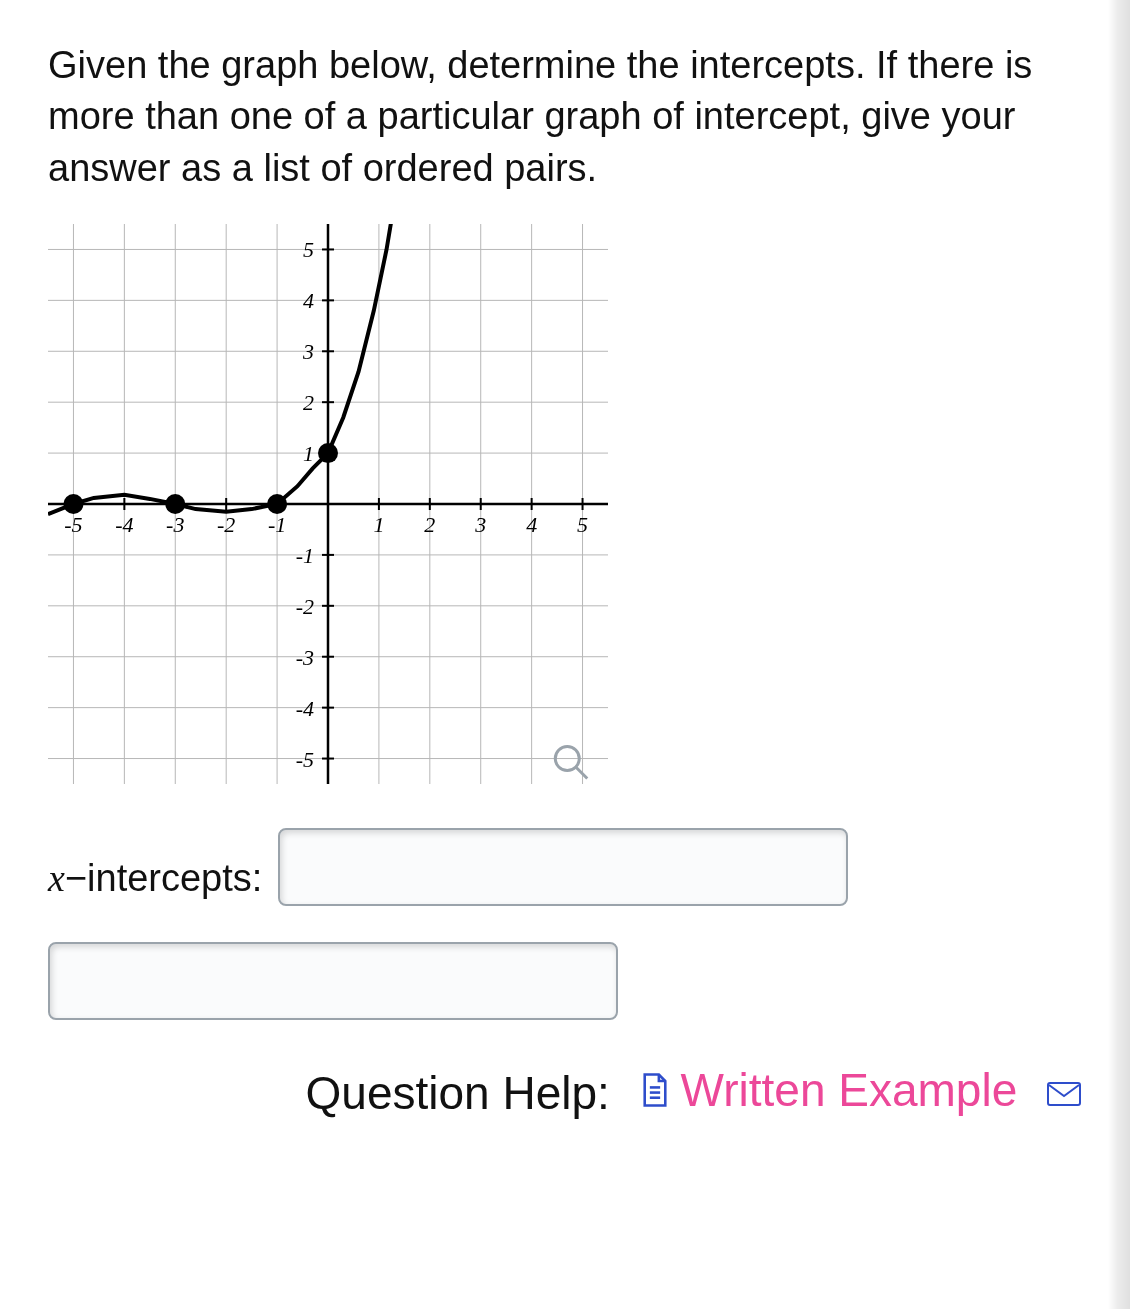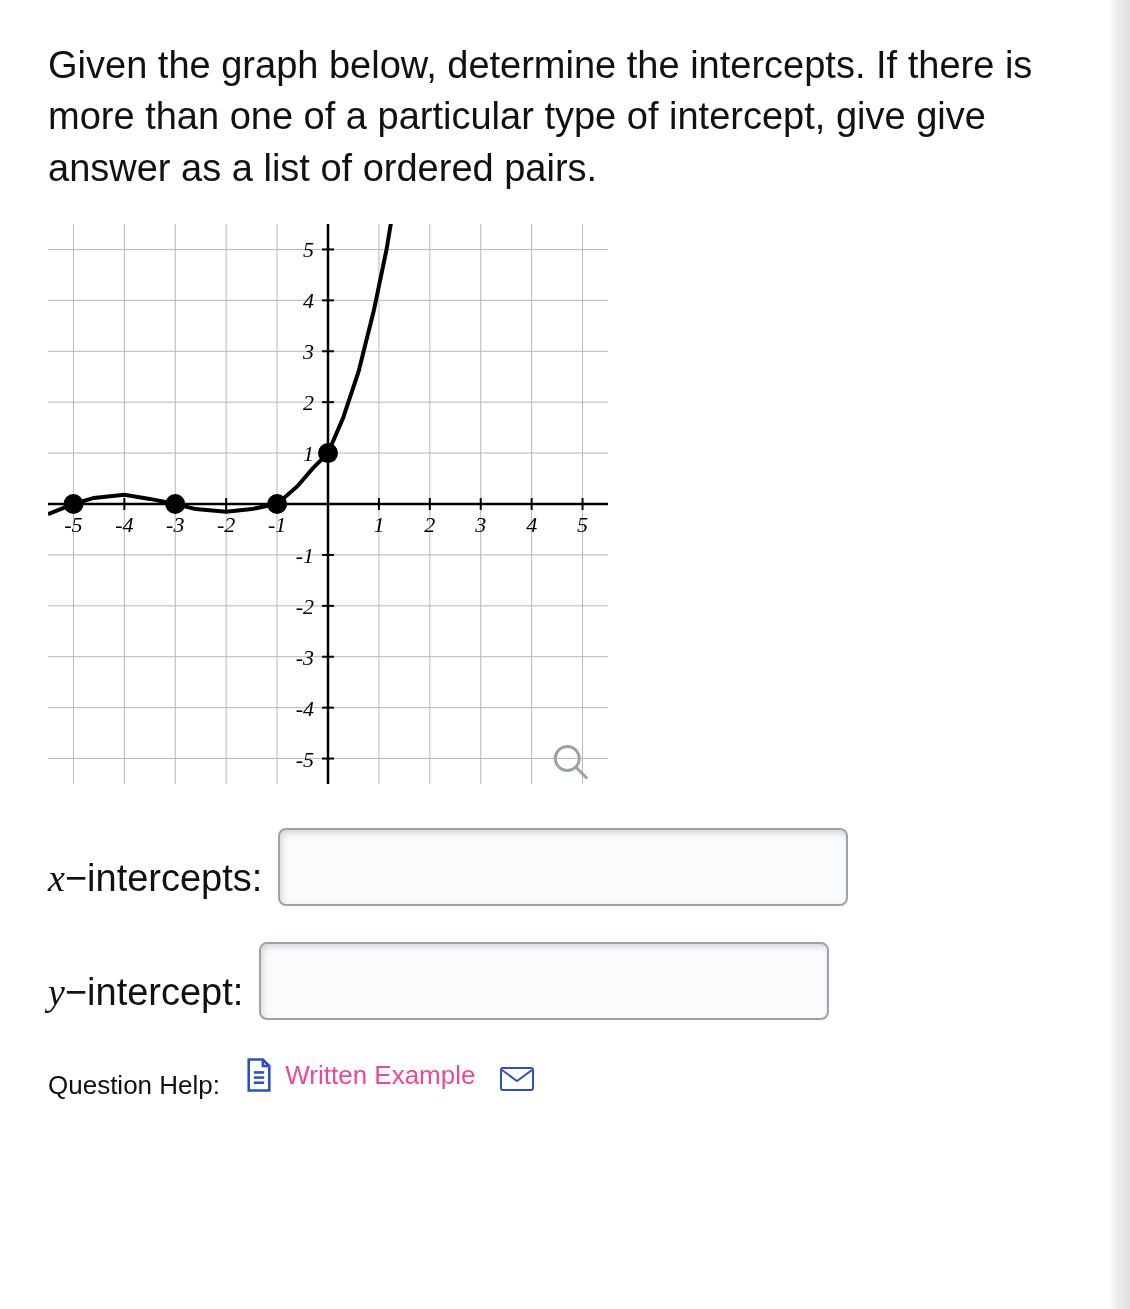--- a/index.html
+++ b/index.html
@@ -72,7 +72,7 @@
 </head>
 <body>
 
-<div class="question">Given the graph below, determine the intercepts. If there is more than one of a particular type of intercept, give give answer as a list of ordered pairs.</div>
+<div class="question">Given the graph below, determine the intercepts. If there is more than one of a particular graph of intercept, give your answer as a list of ordered pairs.</div>
 
 <div class="graph-wrap">
   <svg id="chart-svg" width="560" height="560" viewBox="0 0 560 560">

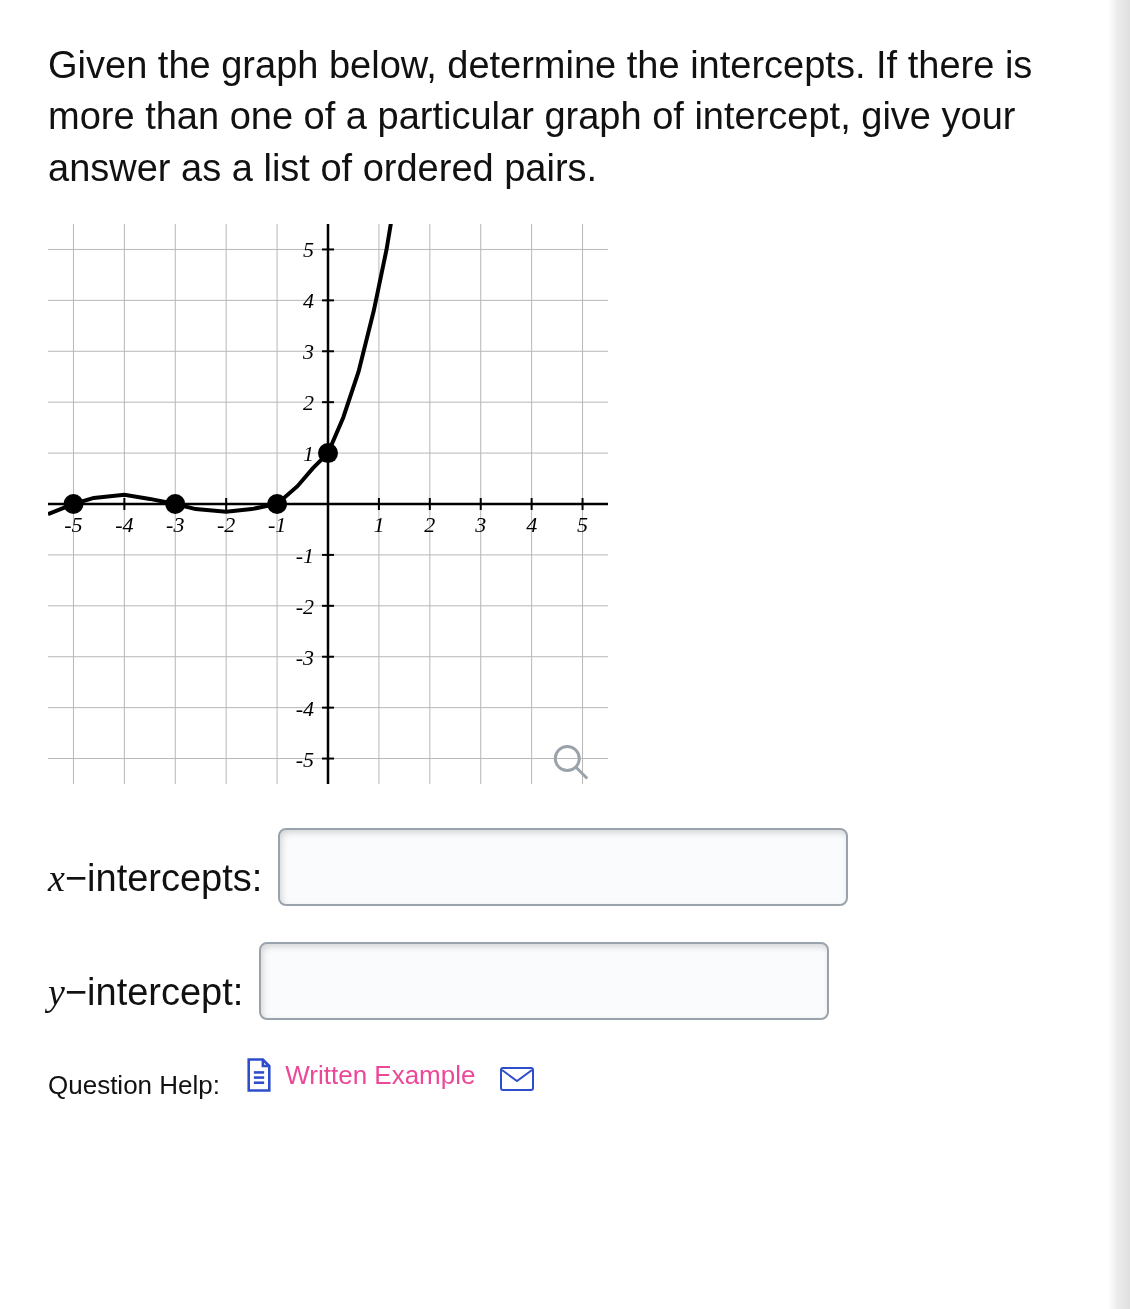--- a/index.html
+++ b/index.html
@@ -163,9 +163,6 @@
 </div>
 
 <div class="row">
-  <span class="lbl">
-    <span class="math-var">y</span><span>−intercept:</span>
-  </span>
   <input type="text" class="y-input" value="" style="">
 </div>
 

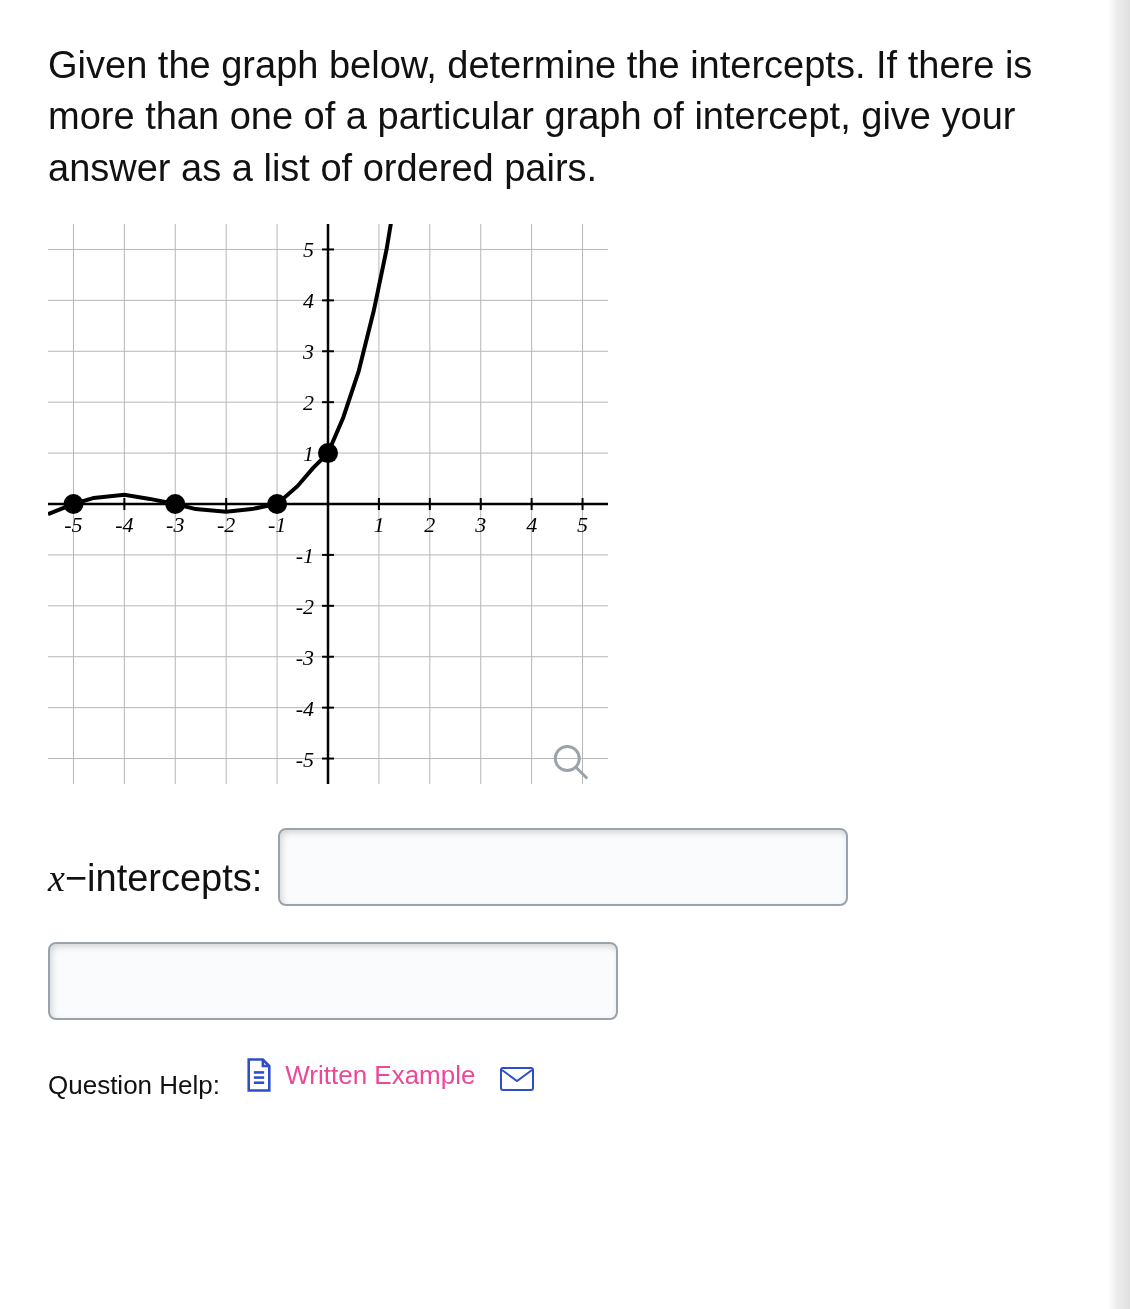--- a/index.html
+++ b/index.html
@@ -48,9 +48,10 @@
   .y-input { width: 570px; }
 
   .help-row {
-    font-size: 26px;
+    font-size: 46px;
     margin-top: 30px;
     line-height: 1.5;
+    text-align: right;
   }
   .link {
     color: #ec4899;

